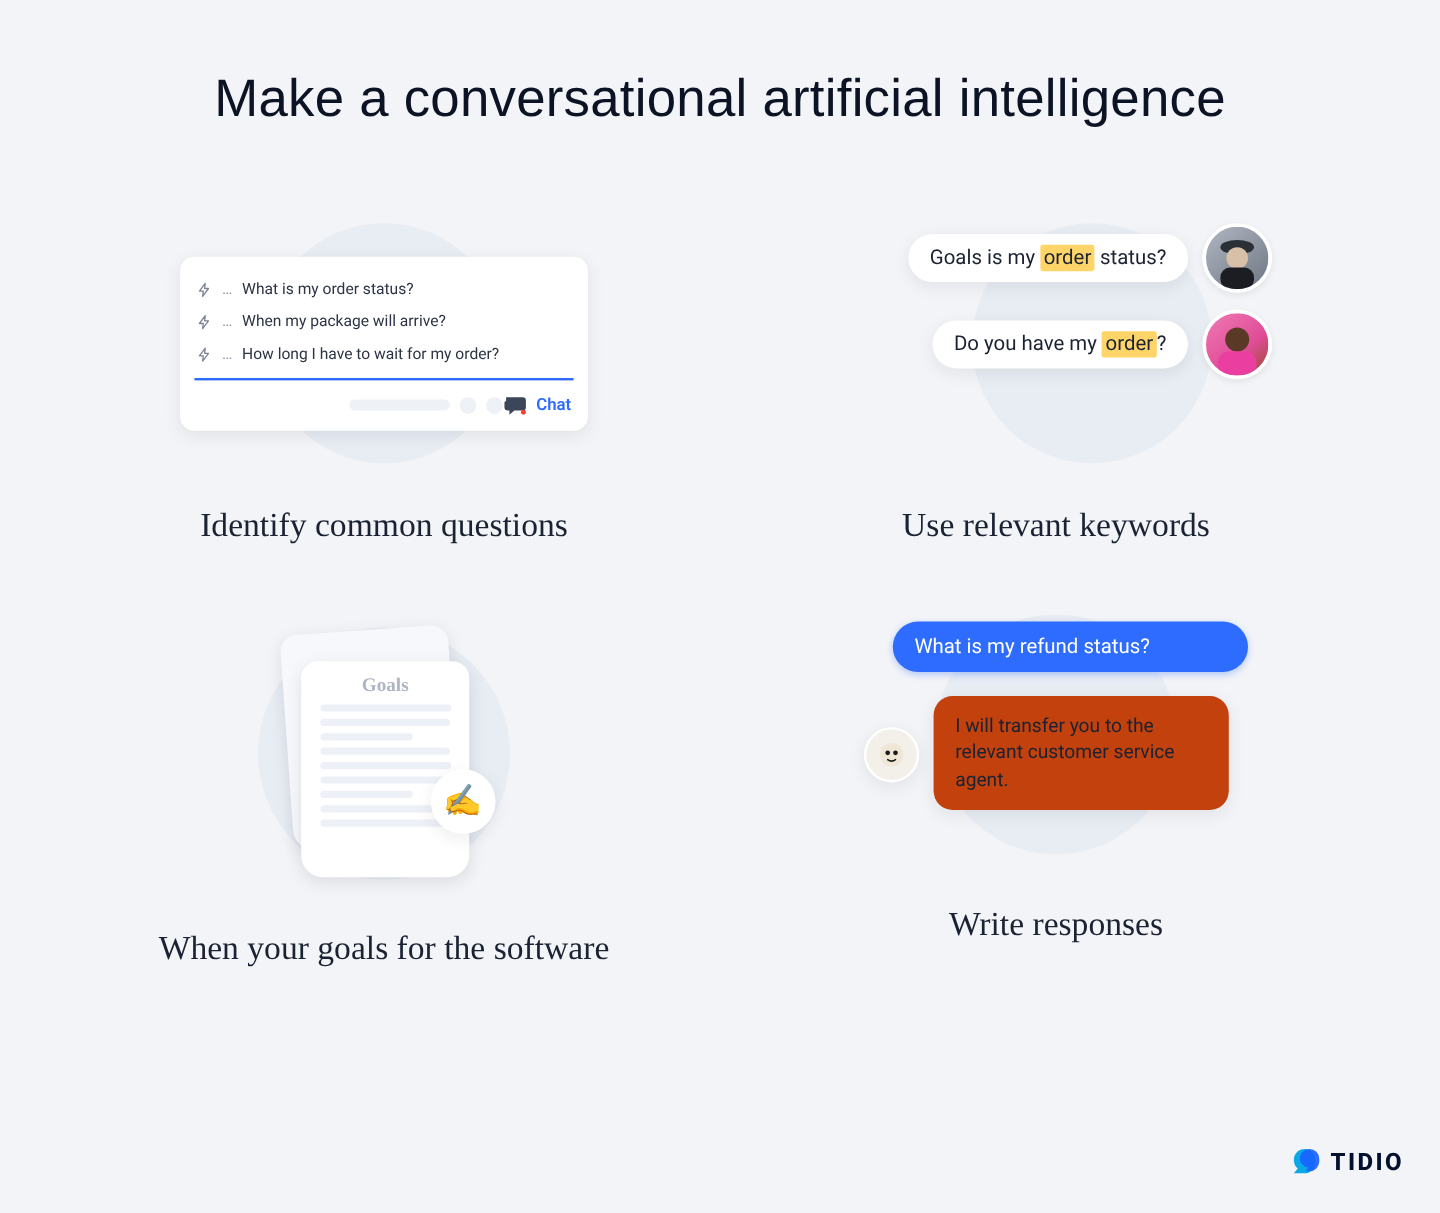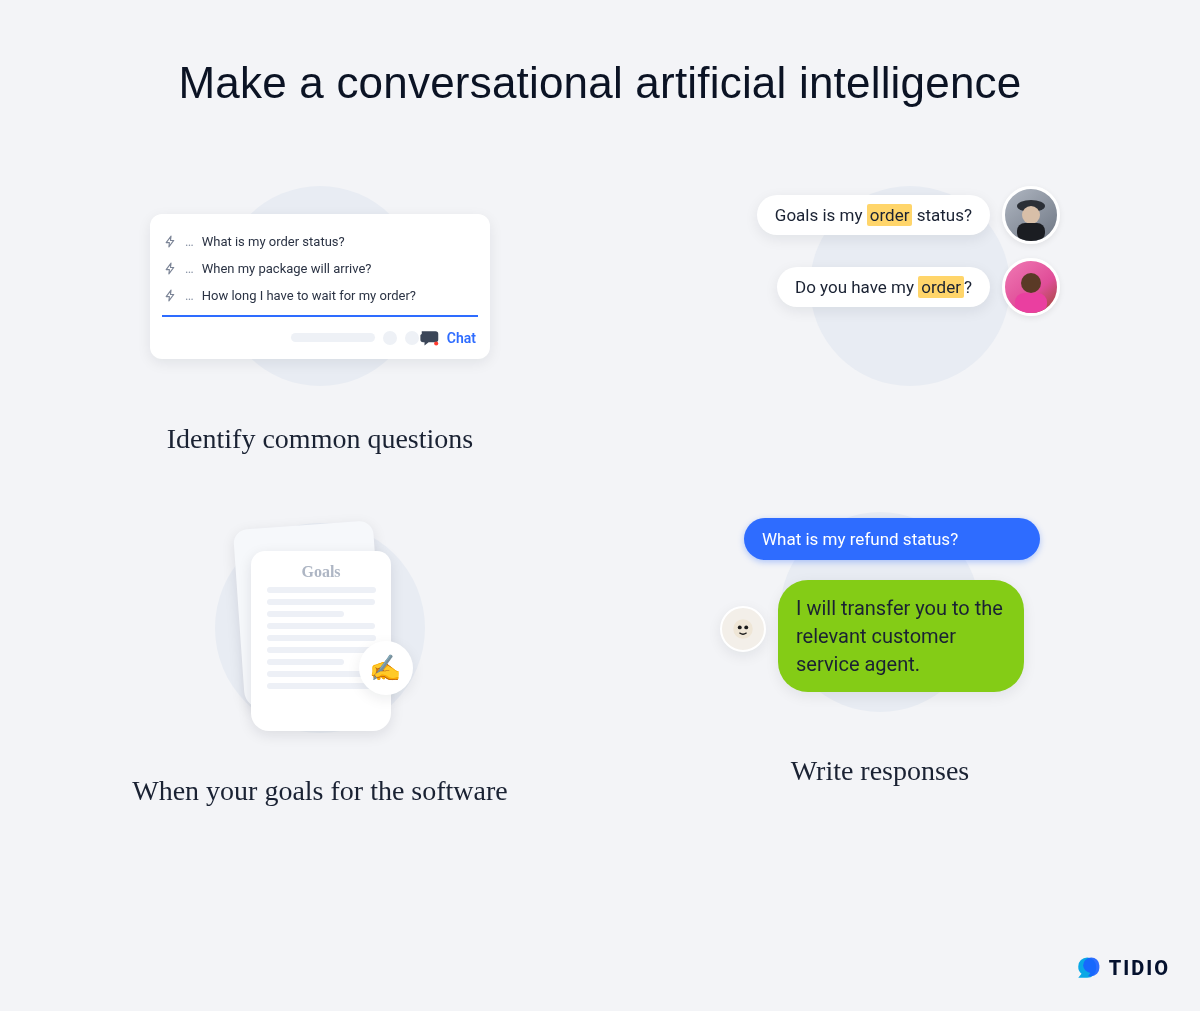--- a/index.html
+++ b/index.html
@@ -213,6 +213,7 @@
           </div>
         </div>
       </div>
+      <div class="caption">Use relevant keywords</div>
     </div>
 
     <div class="cell">

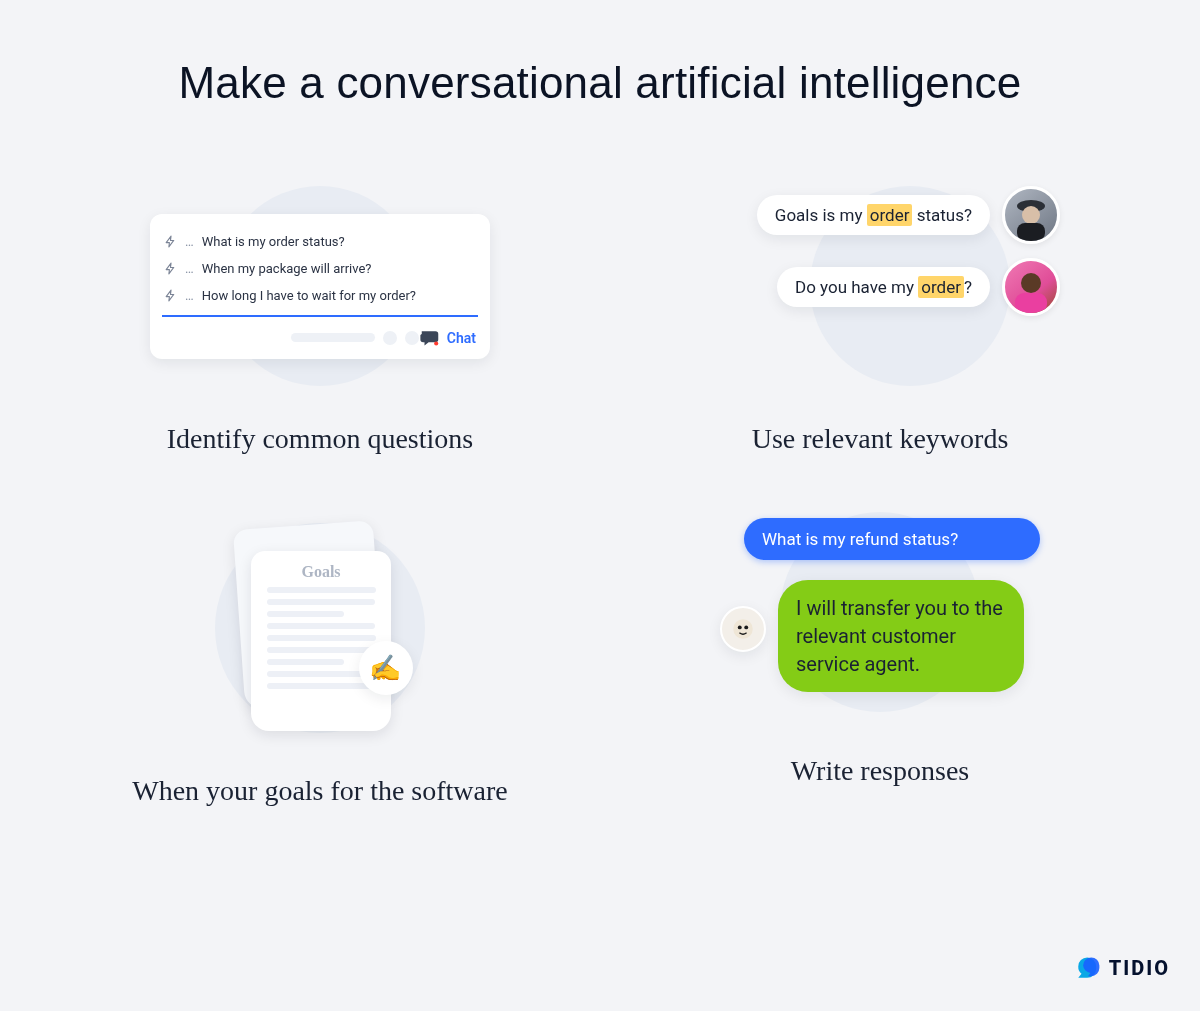--- a/index.html
+++ b/index.html
@@ -120,7 +120,7 @@
   }
   .bot-avatar svg{width:26px;height:26px;}
   .msg-in{
-    background:#84cc16;border-radius:30px;padding:14px 18px;font-size:20px;color:#1a2233;line-height:1.4;
+    background:#c2410c;border-radius:16px;padding:14px 18px;font-size:16px;color:#1a2233;line-height:1.4;
     box-shadow:var(--bubble-shadow);max-width:210px;
   }
 

